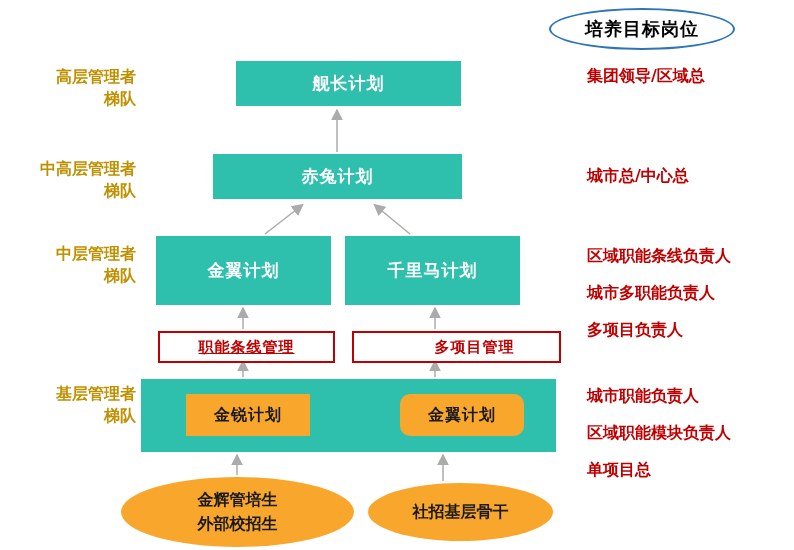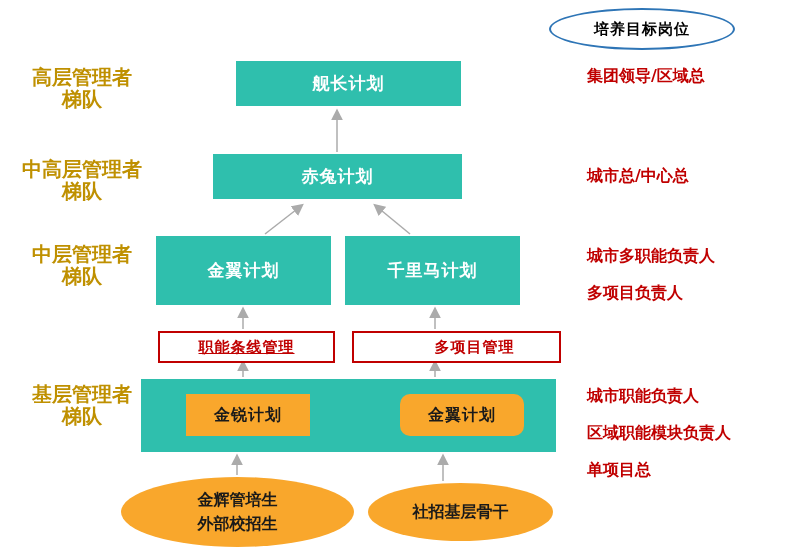--- a/index.html
+++ b/index.html
@@ -45,7 +45,7 @@
   .oval-title {
     position: absolute; left: 549px; top: 8px; width: 182px; height: 38px;
     border: 2px solid #2E75B6; border-radius: 50%; background: #ffffff;
-    color: #000000; font-weight: bold; font-size: 15px; letter-spacing: 1px;
+    color: #000000; font-weight: bold; font-size: 18px; letter-spacing: 1px;
     display: flex; align-items: center; justify-content: center;
   }
 

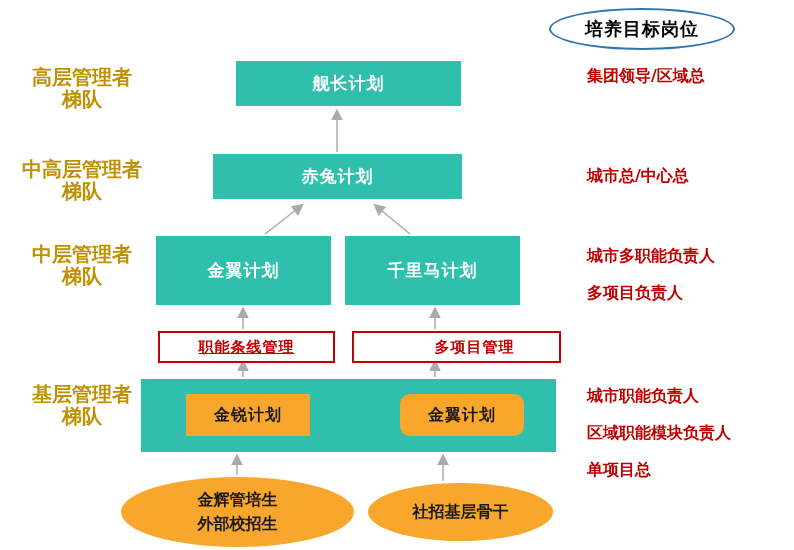--- a/index.html
+++ b/index.html
@@ -50,8 +50,8 @@
   }
 
   .tier-label {
-    position: absolute; left: 16px; width: 132px; color: #BF9000; font-weight: bold;
-    font-size: 20px; line-height: 22px; text-align: center;
+    position: absolute; left: 4px; width: 132px; color: #BF9000; font-weight: bold;
+    font-size: 16px; line-height: 22px; text-align: right;
   }
   .tier-1 { top: 66px; }
   .tier-2 { top: 158px; }

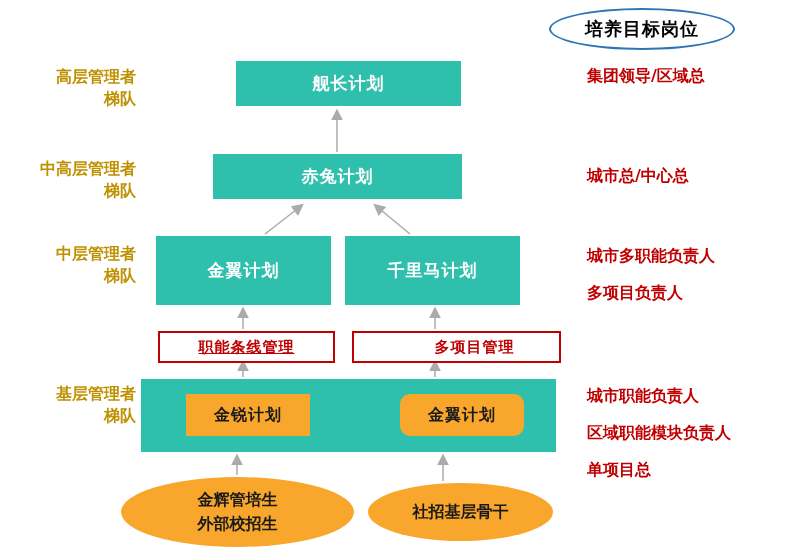--- a/index.html
+++ b/index.html
@@ -156,6 +156,7 @@
     <div>城市总/中心总</div>
   </div>
   <div class="role-label role-3">
+    <div>区域职能条线负责人</div>
     <div>城市多职能负责人</div>
     <div>多项目负责人</div>
   </div>

